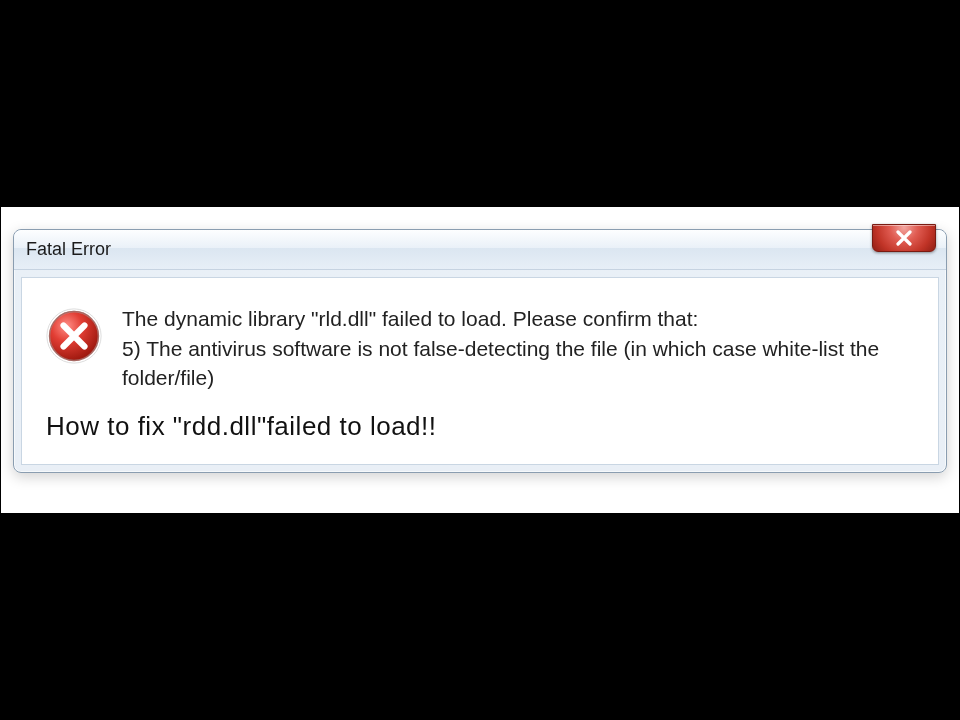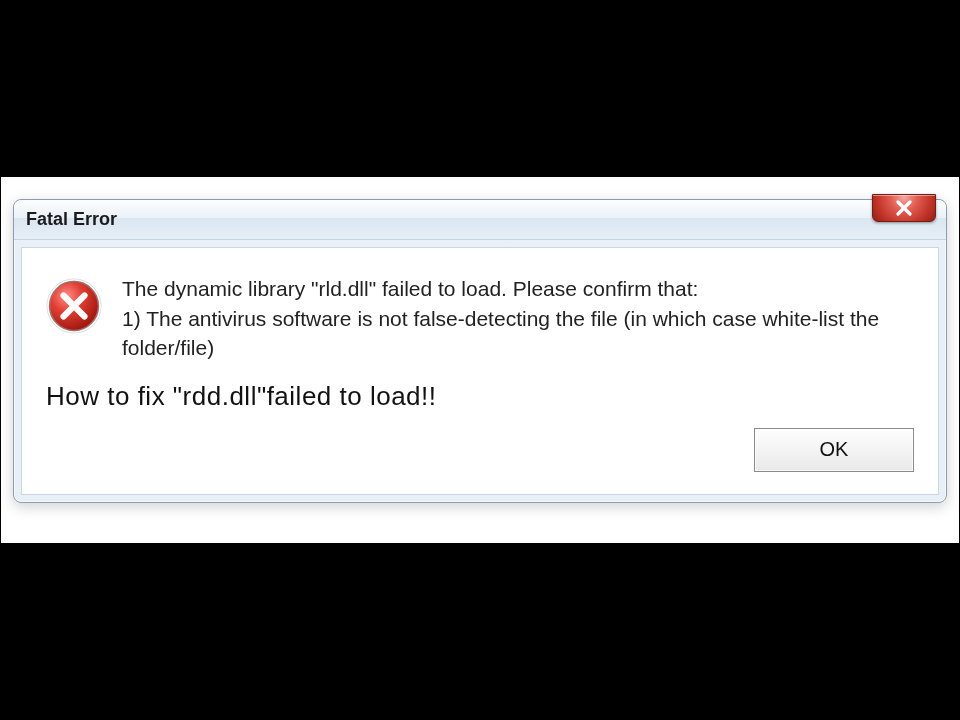--- a/index.html
+++ b/index.html
@@ -39,7 +39,7 @@
     .titlebar-title {
       font-size: 18px;
       color: #1b1b1b;
-      font-weight: 700;
+      font-weight: 400;
     }
     .close-btn {
       position: absolute;

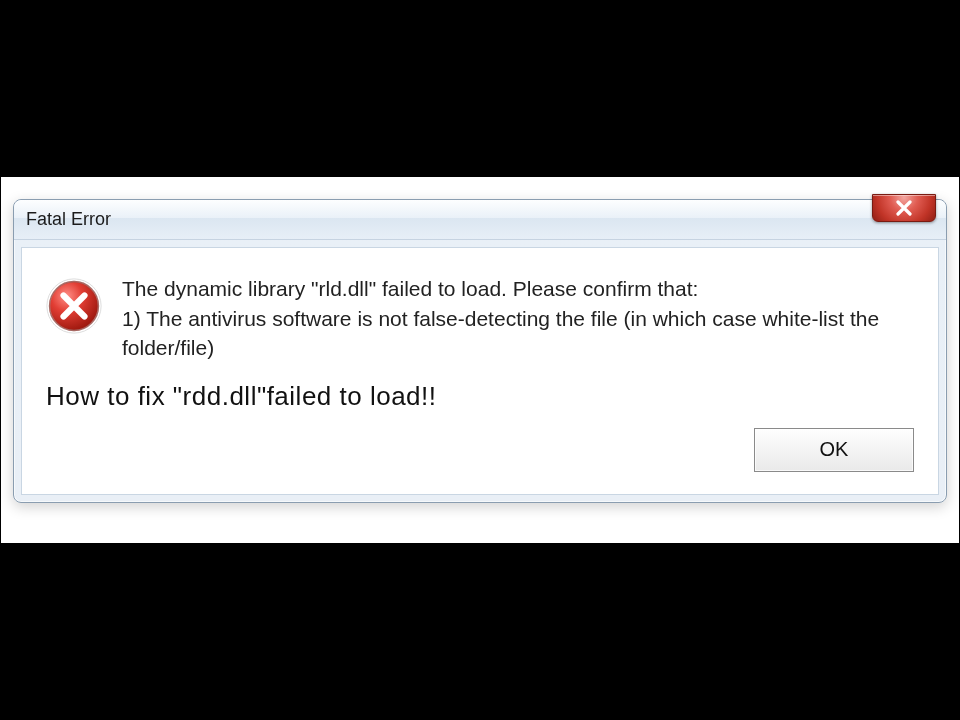--- a/index.html
+++ b/index.html
@@ -140,7 +140,7 @@
 
         <div class="msg-text">
           <span class="line">The dynamic library "rld.dll" failed to load. Please confirm that:</span>
-          <span class="line">1) The antivirus software is not false-detecting the file (in which case white-list the folder/file)</span>
+          <span class="line">5) The antivirus software is not false-detecting the file (in which case white-list the folder/file)</span>
         </div>
       </div>
 

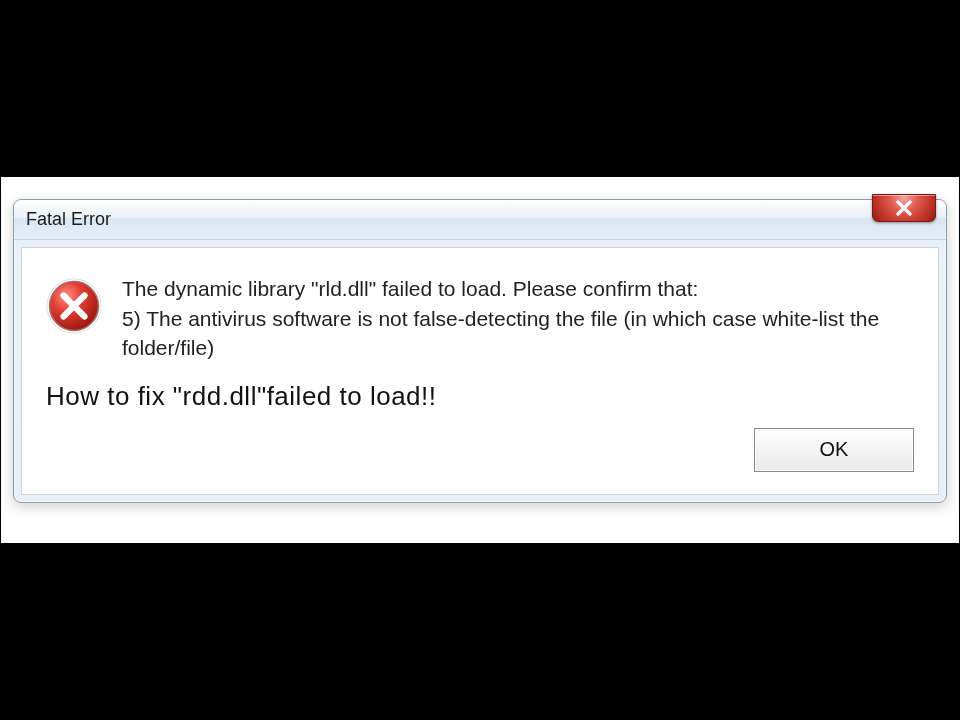--- a/index.html
+++ b/index.html
@@ -146,9 +146,6 @@
 
       <div class="caption">How to fix "rdd.dll"failed to load!!</div>
 
-      <div class="btn-row">
-        <button class="ok-btn">OK</button>
-      </div>
 
     </div>
   </div>

